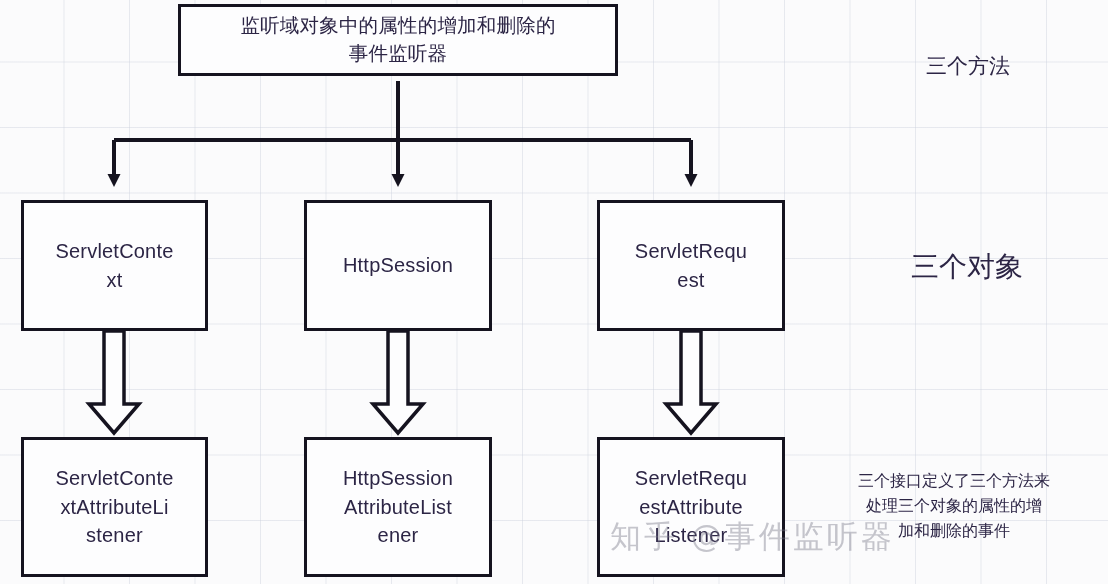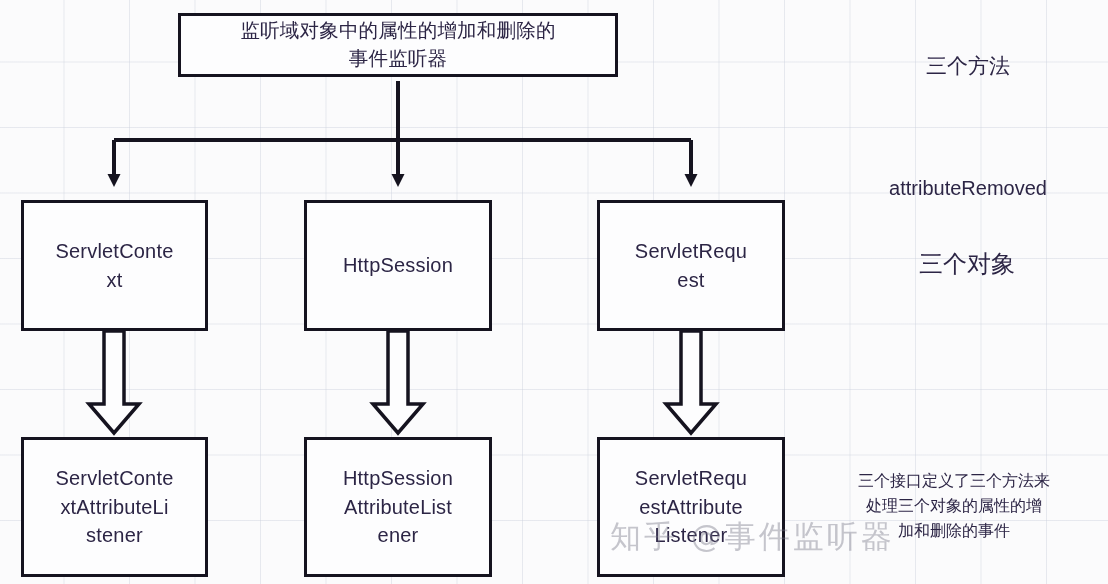--- a/index.html
+++ b/index.html
@@ -108,7 +108,7 @@
     <path d="M681,331 L701,331 L701,404 L716,404 L691,433 L666,404 L681,404 Z" fill="#fdfdfe" stroke="#15131f" stroke-width="3.5" stroke-linejoin="miter"></path>
   </svg>
 
-  <div class="node cjk" id="title-box" style="left:178px;top:13px;width:440px;height:64px;">监听域对象中的属性的增加和删除的
+  <div class="node cjk" id="title-box" style="left:178px;top:4px;width:440px;height:72px;">监听域对象中的属性的增加和删除的
 事件监听器</div>
 
   <div class="node latin" style="left:21px;top:200px;width:187px;height:131px;">ServletConte

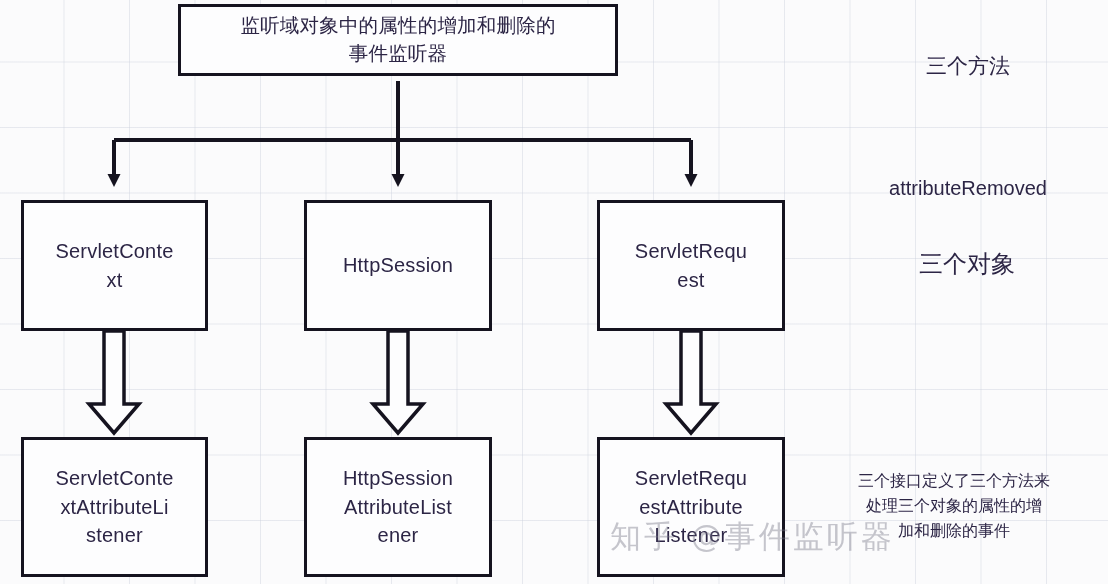--- a/index.html
+++ b/index.html
@@ -130,7 +130,7 @@
   <div class="note" id="note-methods">
     <span class="m-title">三个方法</span>
     <br>
-    <span>attributeRemoved</span><br>
+    <br>
   </div>
 
   <div class="note" id="note-objects">三个对象</div>

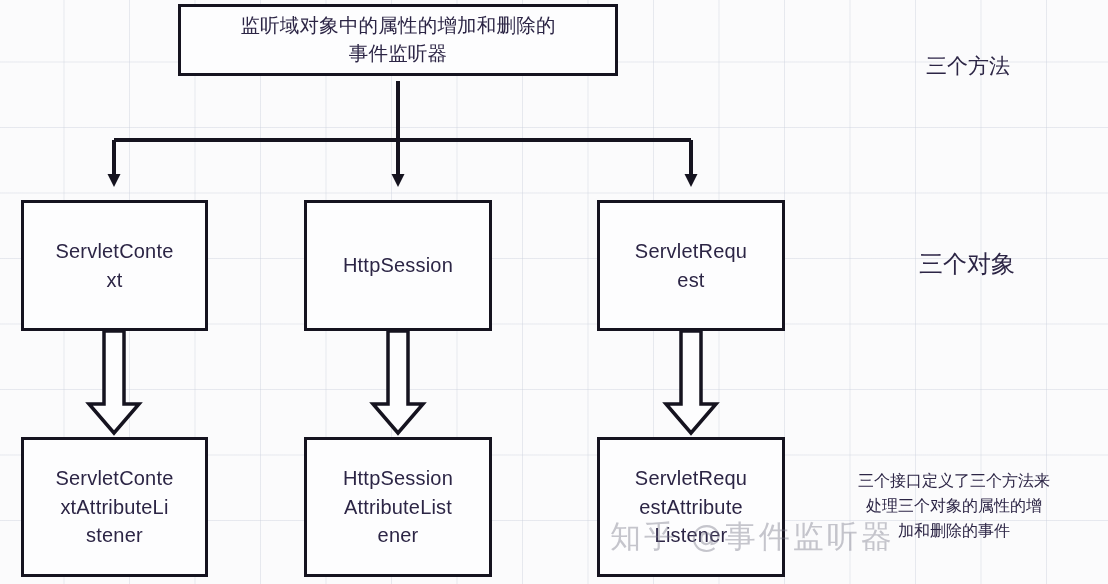--- a/index.html
+++ b/index.html
@@ -59,7 +59,7 @@
   }
   #note-objects{
     left:852px;top:246px;width:230px;
-    font-size:24px;
+    font-size:28px;
   }
   #note-interfaces{
     left:806px;top:444px;width:296px;

